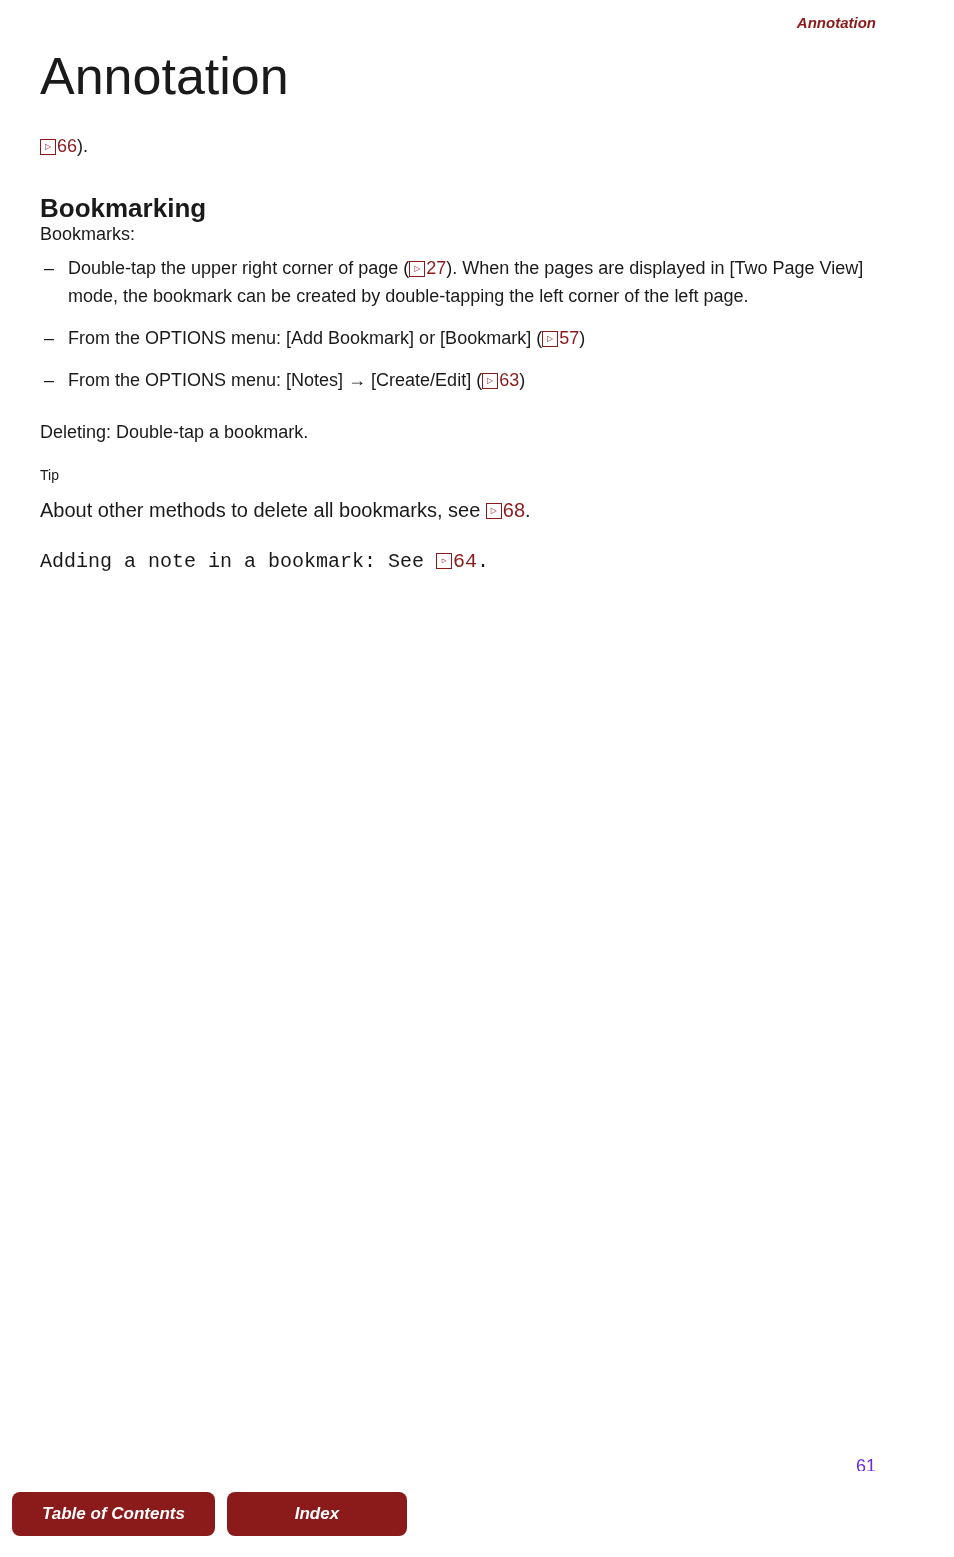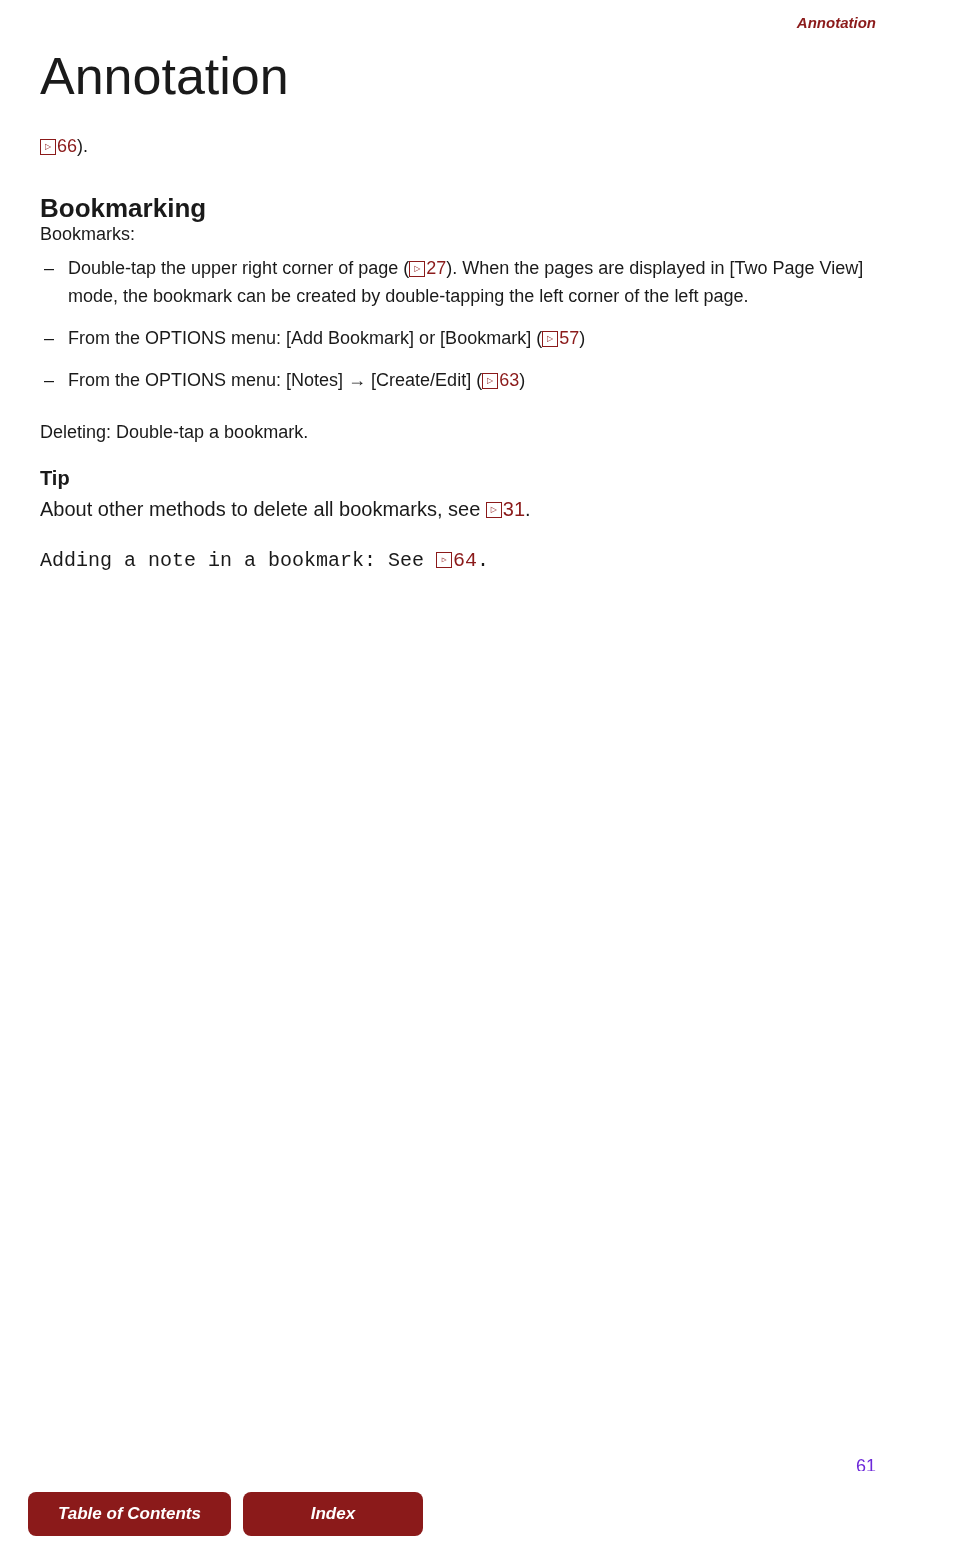--- a/index.html
+++ b/index.html
@@ -133,9 +133,9 @@
     }
 
     .tip-label {
-      font-size: 20px;
-      font-weight: bold;
-      margin-bottom: 4px;
+      font-size: 14px;
+      font-weight: normal;
+      margin-bottom: 12px;
     }
 
     .tip-text {

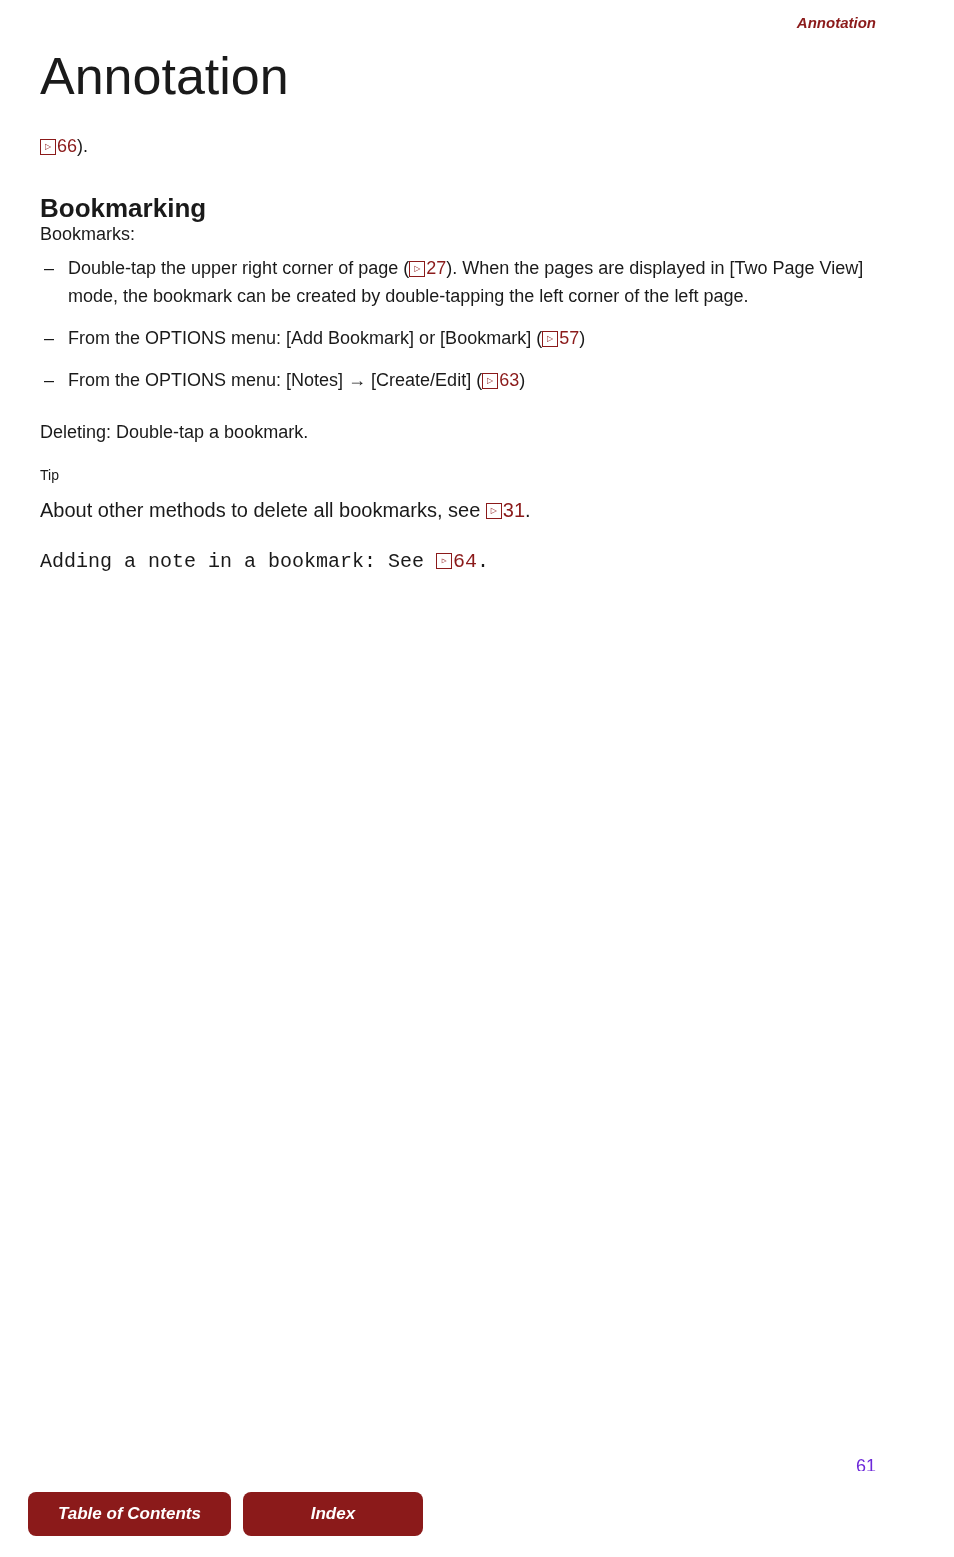--- a/index.html
+++ b/index.html
@@ -241,7 +241,7 @@
     <p class="tip-label">Tip</p>
     <p class="tip-text">
       <span>About other methods to delete all bookmarks, see </span><span class="link-icon"></span><a class="link-ref">
-          <span>31</span>
+          <span>68</span>
         </a><span>.</span>
     </p>
   </div>

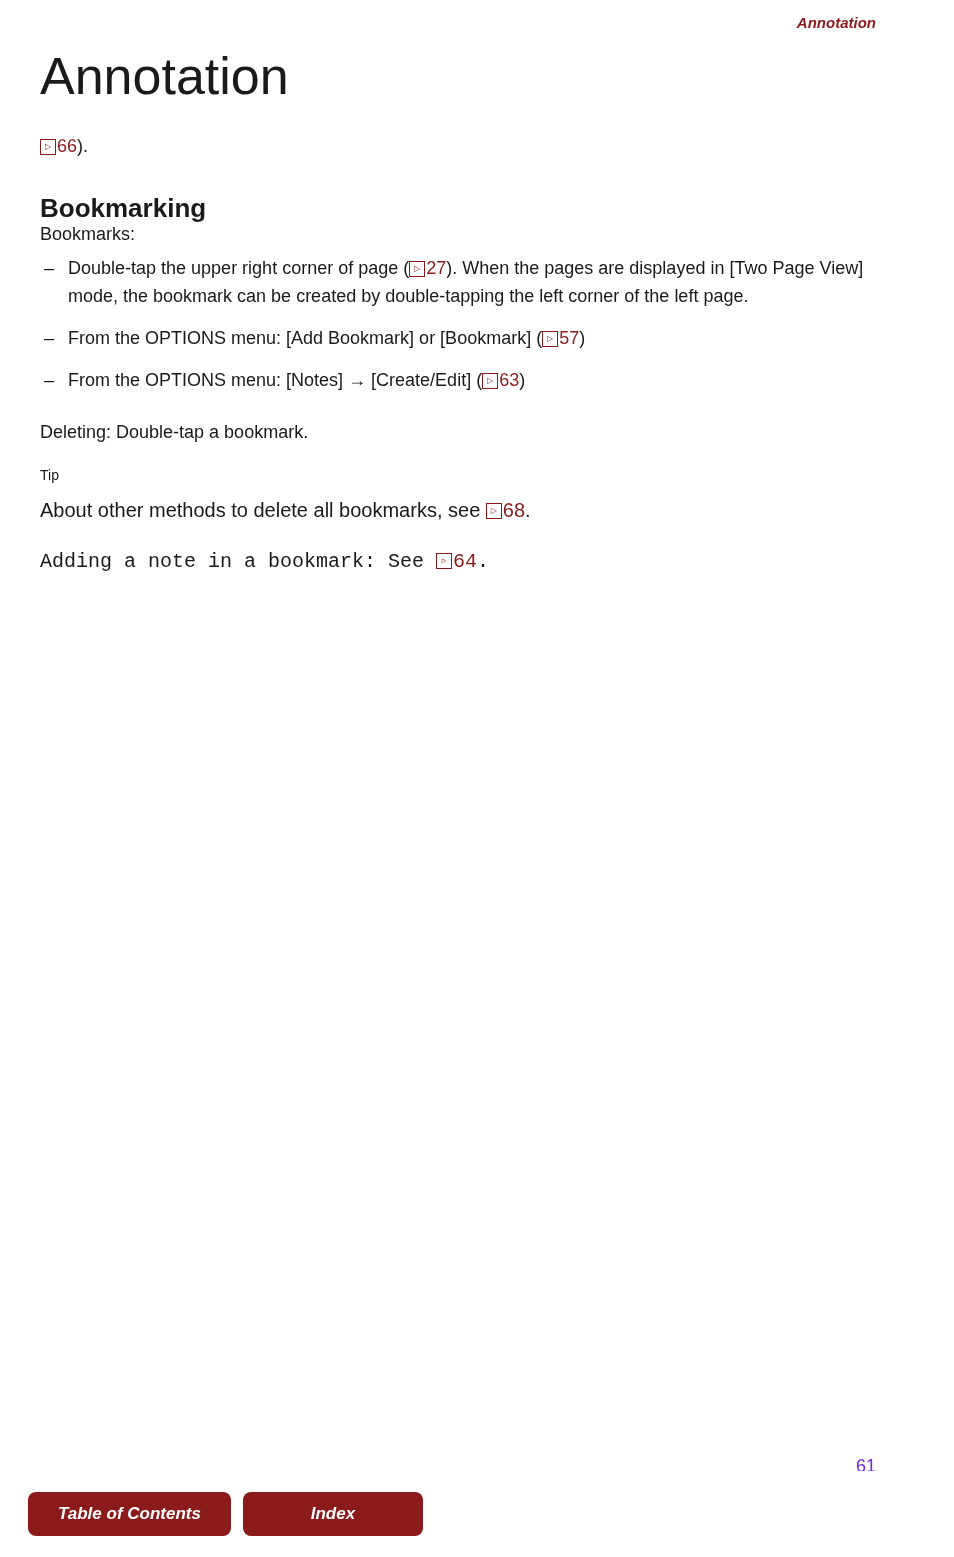--- a/index.html
+++ b/index.html
@@ -166,7 +166,7 @@
       height: 86px;
       display: flex;
       align-items: center;
-      padding: 0 28px;
+      padding: 0 12px;
       gap: 12px;
       background: #ffffff;
     }

